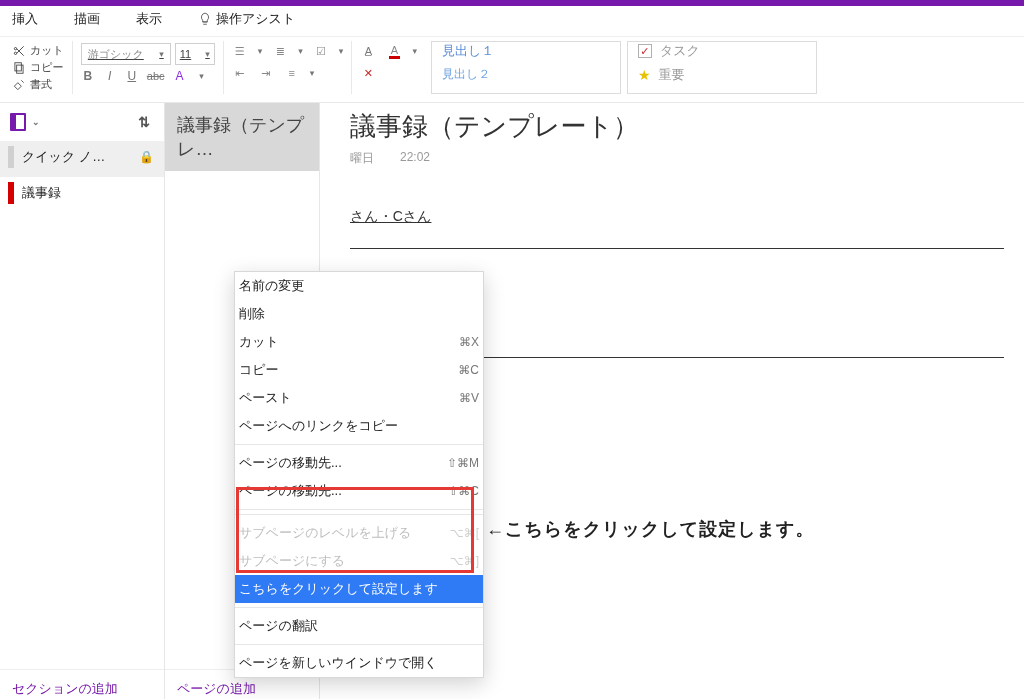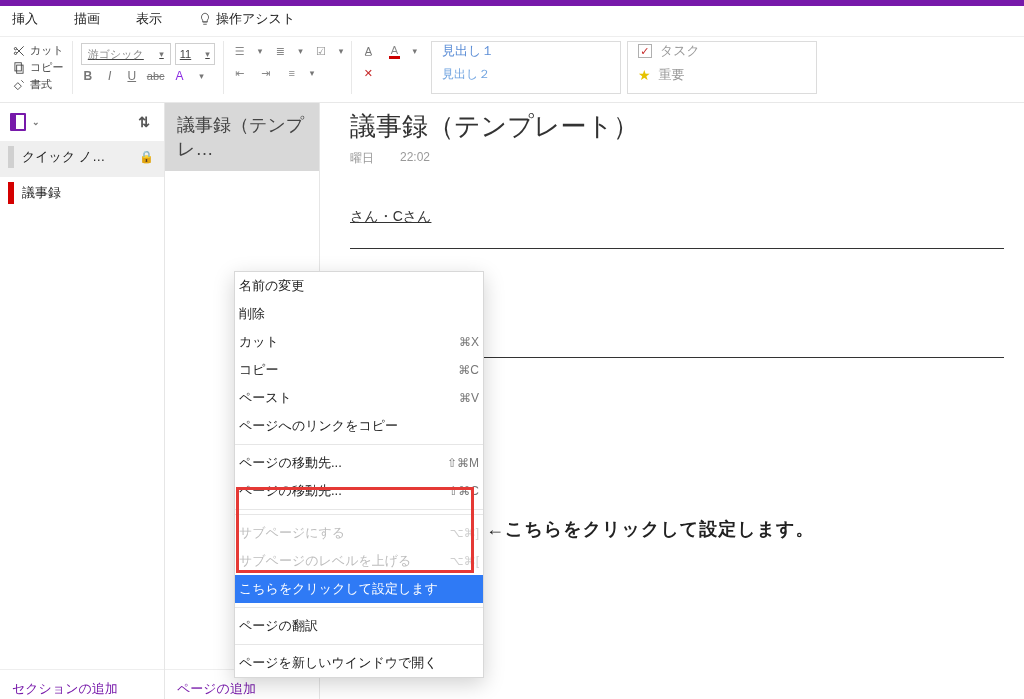--- a/index.html
+++ b/index.html
@@ -246,12 +246,12 @@
     <div class="msep"></div>
     <div class="msep"></div>
     <div class="mi dis">
+        <span>サブページのレベルを上げる</span>
+        <span class="sc">⌥⌘[</span>
+      </div>
+    <div class="mi dis">
         <span>サブページにする</span>
         <span class="sc">⌥⌘]</span>
-      </div>
-    <div class="mi dis">
-        <span>サブページのレベルを上げる</span>
-        <span class="sc">⌥⌘[</span>
       </div>
     <div class="mi sel">
         <span>こちらをクリックして設定します</span>

